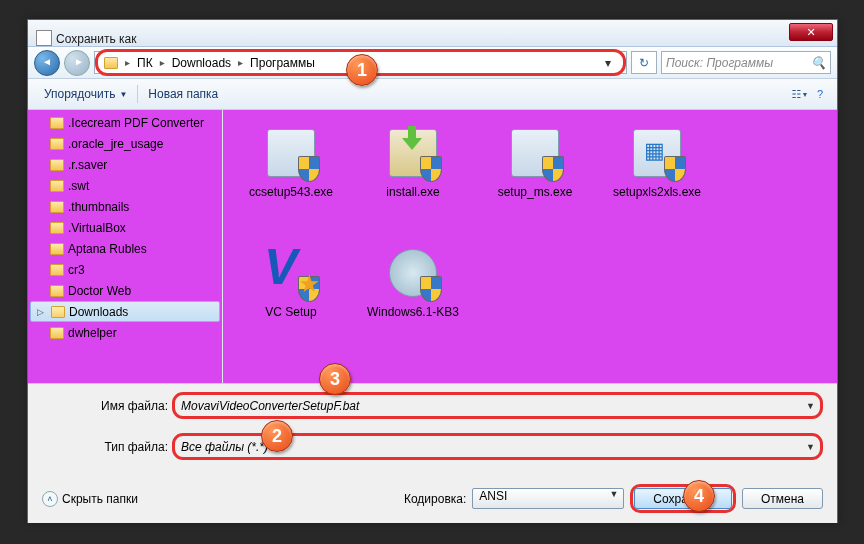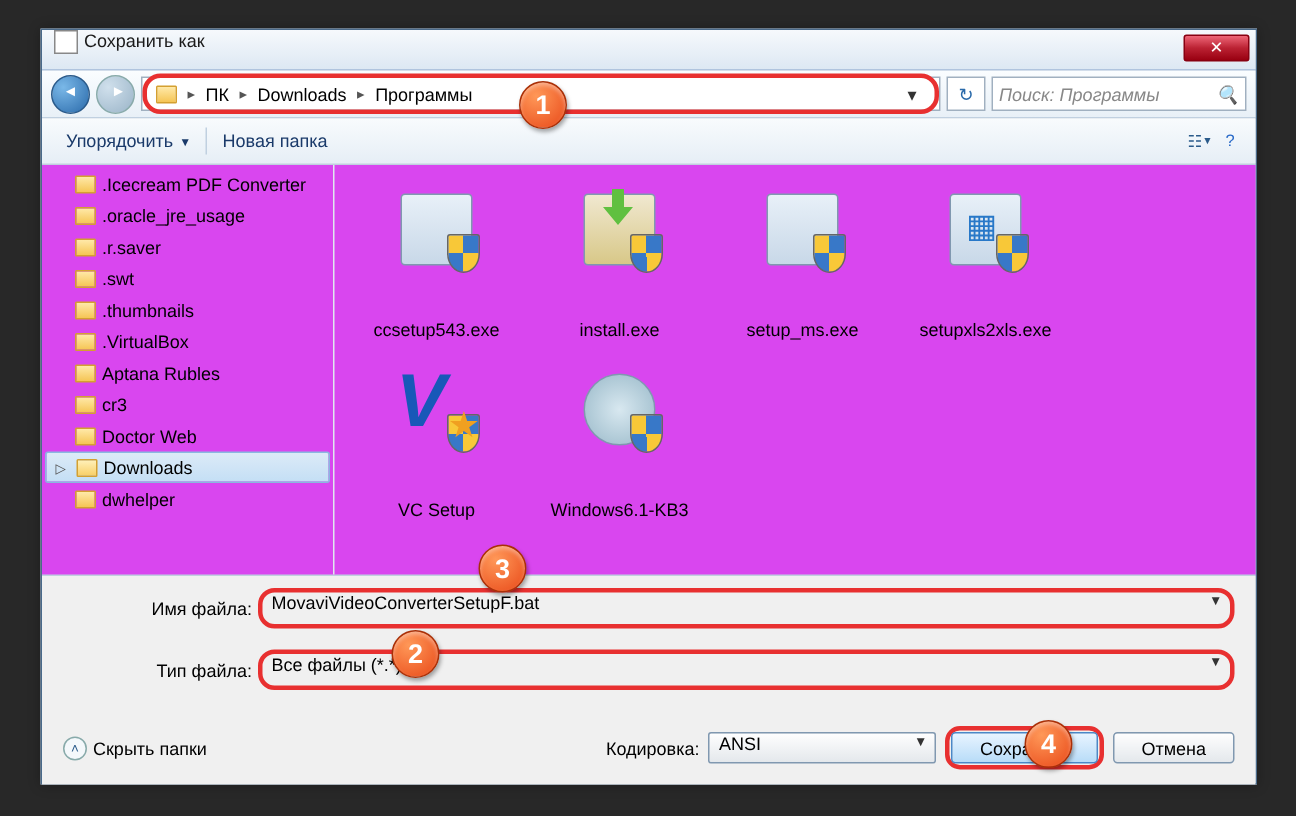--- a/index.html
+++ b/index.html
@@ -7,7 +7,7 @@
 
 .window { position: absolute; left: 27px; top: 19px; width: 811px; height: 504px; background: #f0f0f0; border: 1px solid #4a6a8a; box-shadow: 0 0 8px rgba(0,0,0,0.3); }
 
-.titlebar { height: 27px; background: linear-gradient(to bottom, #f6f9fc, #dde8f3); border-bottom: 1px solid #b0c4de; display: flex; align-items: flex-start; padding: 0 4px; position: relative; }
+.titlebar { height: 27px; background: linear-gradient(to bottom, #f6f9fc, #dde8f3); border-bottom: 1px solid #b0c4de; display: flex; align-items: flex-end; padding: 0 4px; position: relative; }
 .titlebar-icon { width: 16px; height: 16px; margin: 0 4px; background: #fff; border: 1px solid #888; }
 .titlebar-text { font-size: 12px; color: #1a1a1a; }
 .close-btn { position: absolute; right: 4px; top: 3px; width: 44px; height: 18px; background: linear-gradient(to bottom, #e67, #b23, #901); border-radius: 2px; color: #fff; font-size: 11px; text-align: center; line-height: 16px; border: 1px solid #801; cursor: pointer; }

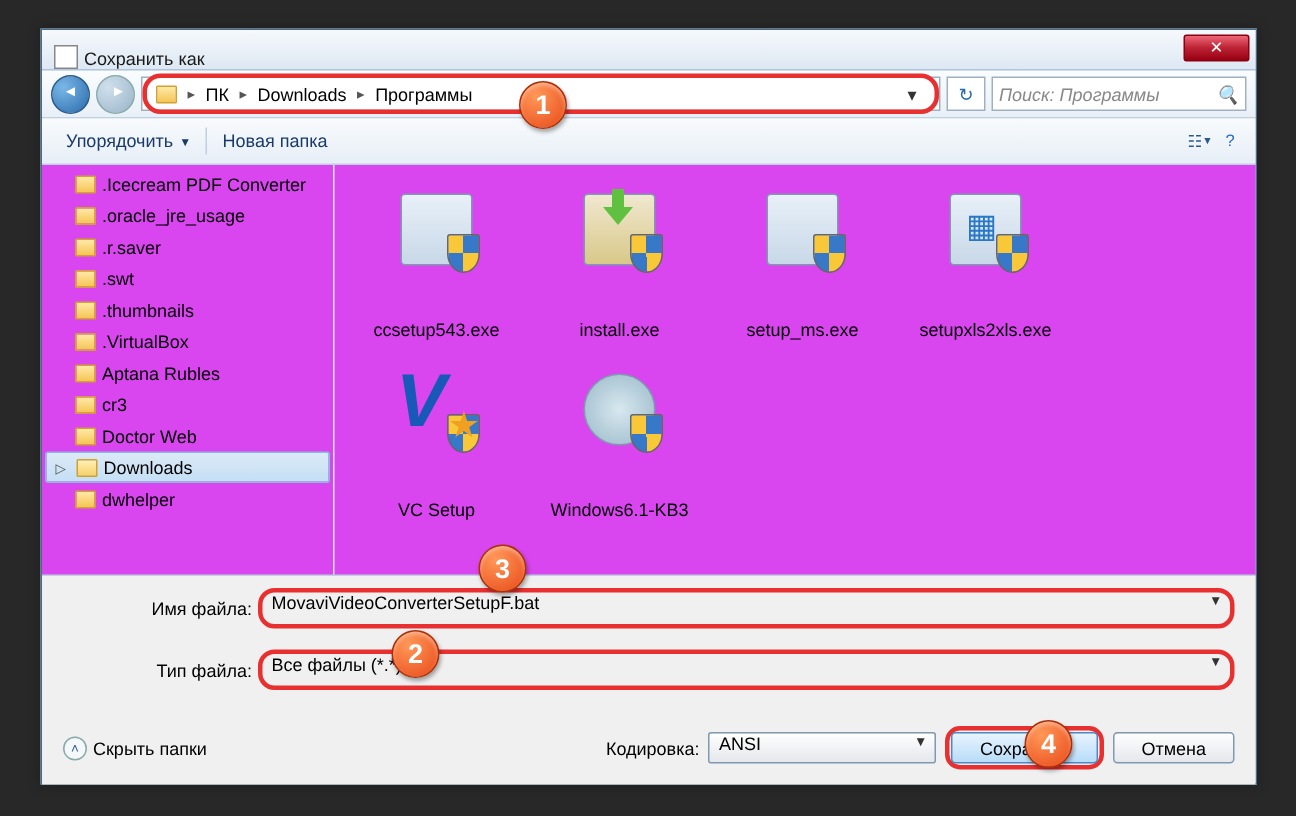--- a/index.html
+++ b/index.html
@@ -46,7 +46,7 @@
 .tree-toggle { width: 10px; font-size: 9px; color: #555; margin-left: -14px; }
 
 .files { flex: 1; padding: 8px; display: flex; flex-wrap: wrap; align-content: flex-start; gap: 6px 2px; overflow: hidden; }
-.file-item { width: 120px; height: 114px; display: flex; flex-direction: column; align-items: center; justify-content: flex-start; padding-top: 6px; font-size: 12px; text-align: center; gap: 28px; }
+.file-item { width: 120px; height: 114px; display: flex; flex-direction: column; align-items: center; justify-content: flex-start; padding-top: 6px; font-size: 12px; text-align: center; }
 .file-icon { width: 58px; height: 58px; margin-bottom: 4px; position: relative; }
 .exe-base { width: 48px; height: 48px; position: absolute; left: 5px; top: 5px; background: linear-gradient(to bottom, #e8f0f8, #c8d8e8); border: 1px solid #8098b0; border-radius: 3px; }
 .shield { position: absolute; width: 22px; height: 26px; right: 0; bottom: 0; background: conic-gradient(#3878c8 0 25%, #f8c838 25% 50%, #3878c8 50% 75%, #f8c838 75%); border-radius: 2px 2px 50% 50%; border: 1px solid #666; }

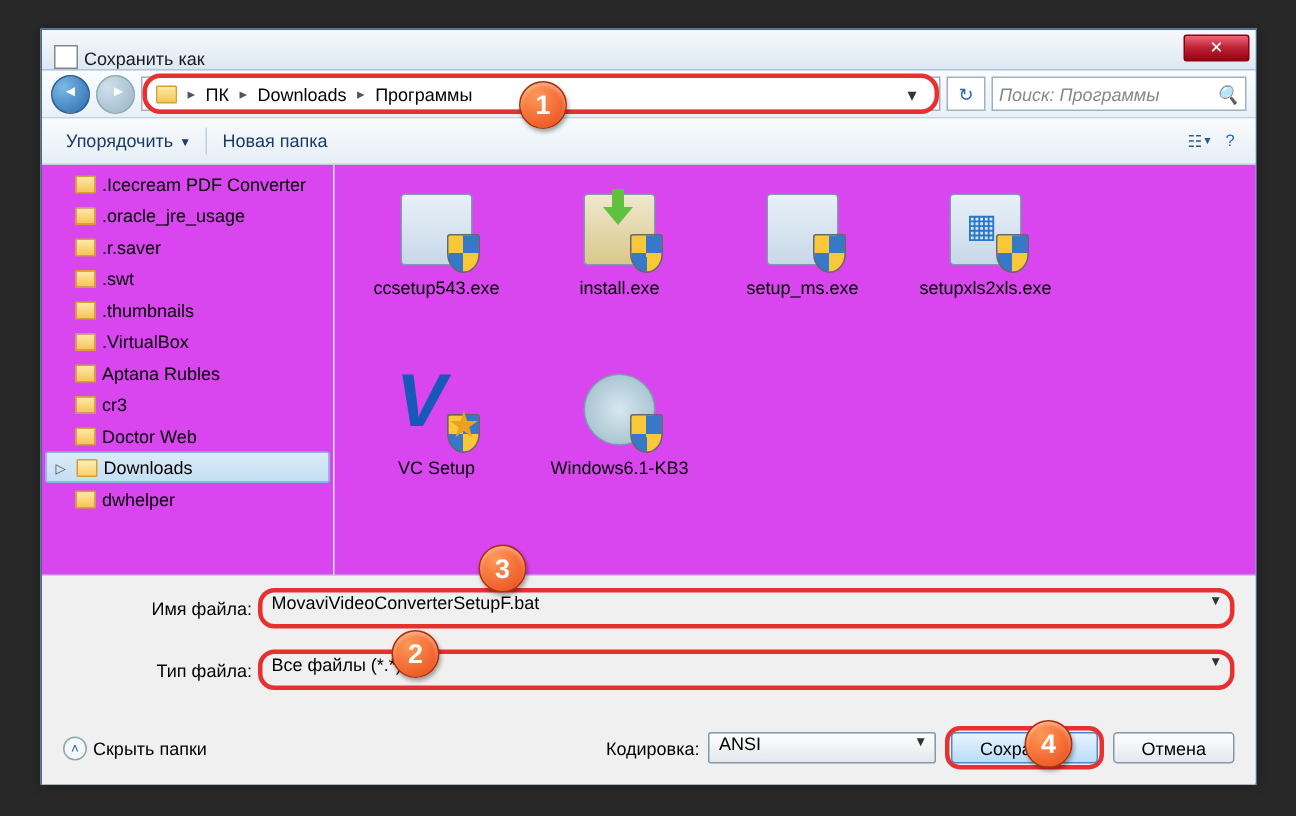--- a/index.html
+++ b/index.html
@@ -65,7 +65,7 @@
 .bottom { padding: 8px 14px 10px 14px; background: #f0f0f0; }
 .field-row { display: flex; align-items: center; margin-bottom: 14px; }
 .field-label { width: 130px; text-align: right; font-size: 12px; padding-right: 4px; }
-.field-input { flex: 1; height: 21px; background: #fff; border: 1px solid #a0b0c0; font-size: 12px; padding: 0 6px; display: flex; position: relative; }
+.field-input { flex: 1; height: 21px; background: #fff; border: 1px solid #a0b0c0; font-size: 12px; padding: 0 6px; display: flex; align-items: center; position: relative; font-style: italic; }
 .field-outline { border: 3px solid #e83030; border-radius: 11px; flex: 1; display: flex; height: 27px; align-items: center; }
 .field-outline .field-input { border: none; background: transparent; }
 .combo-drop { position: absolute; right: 5px; font-size: 9px; color: #333; }

